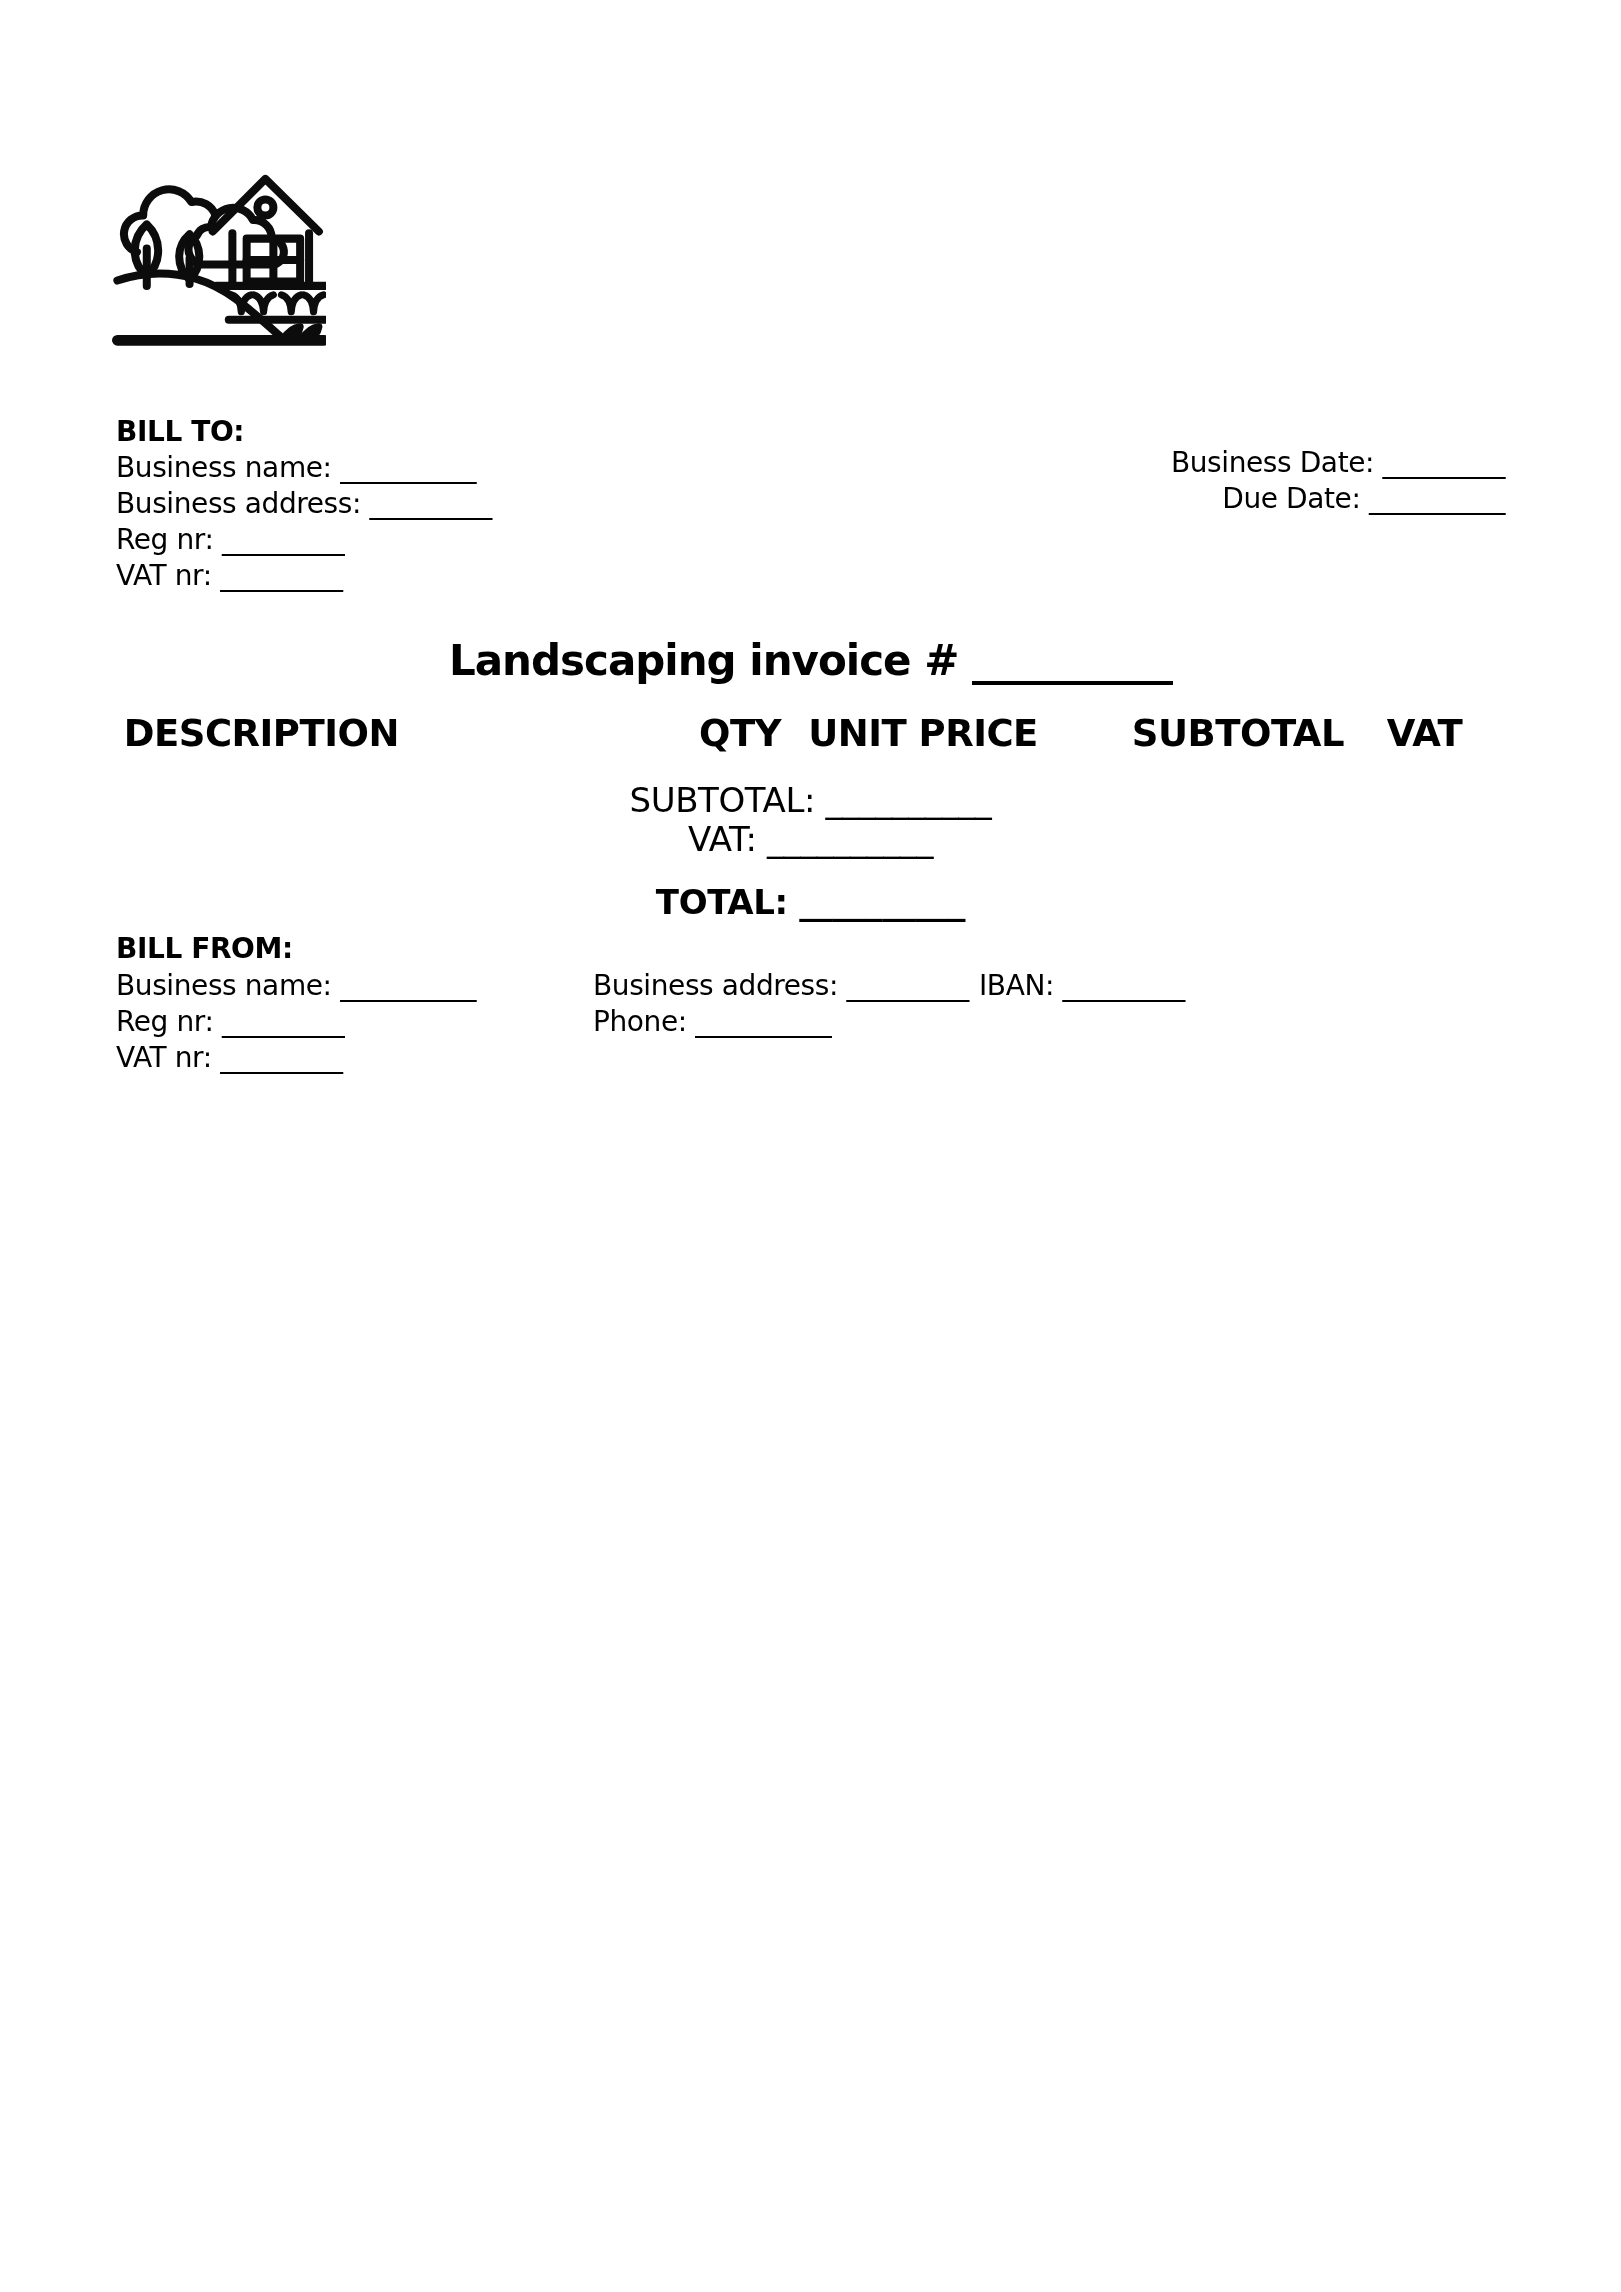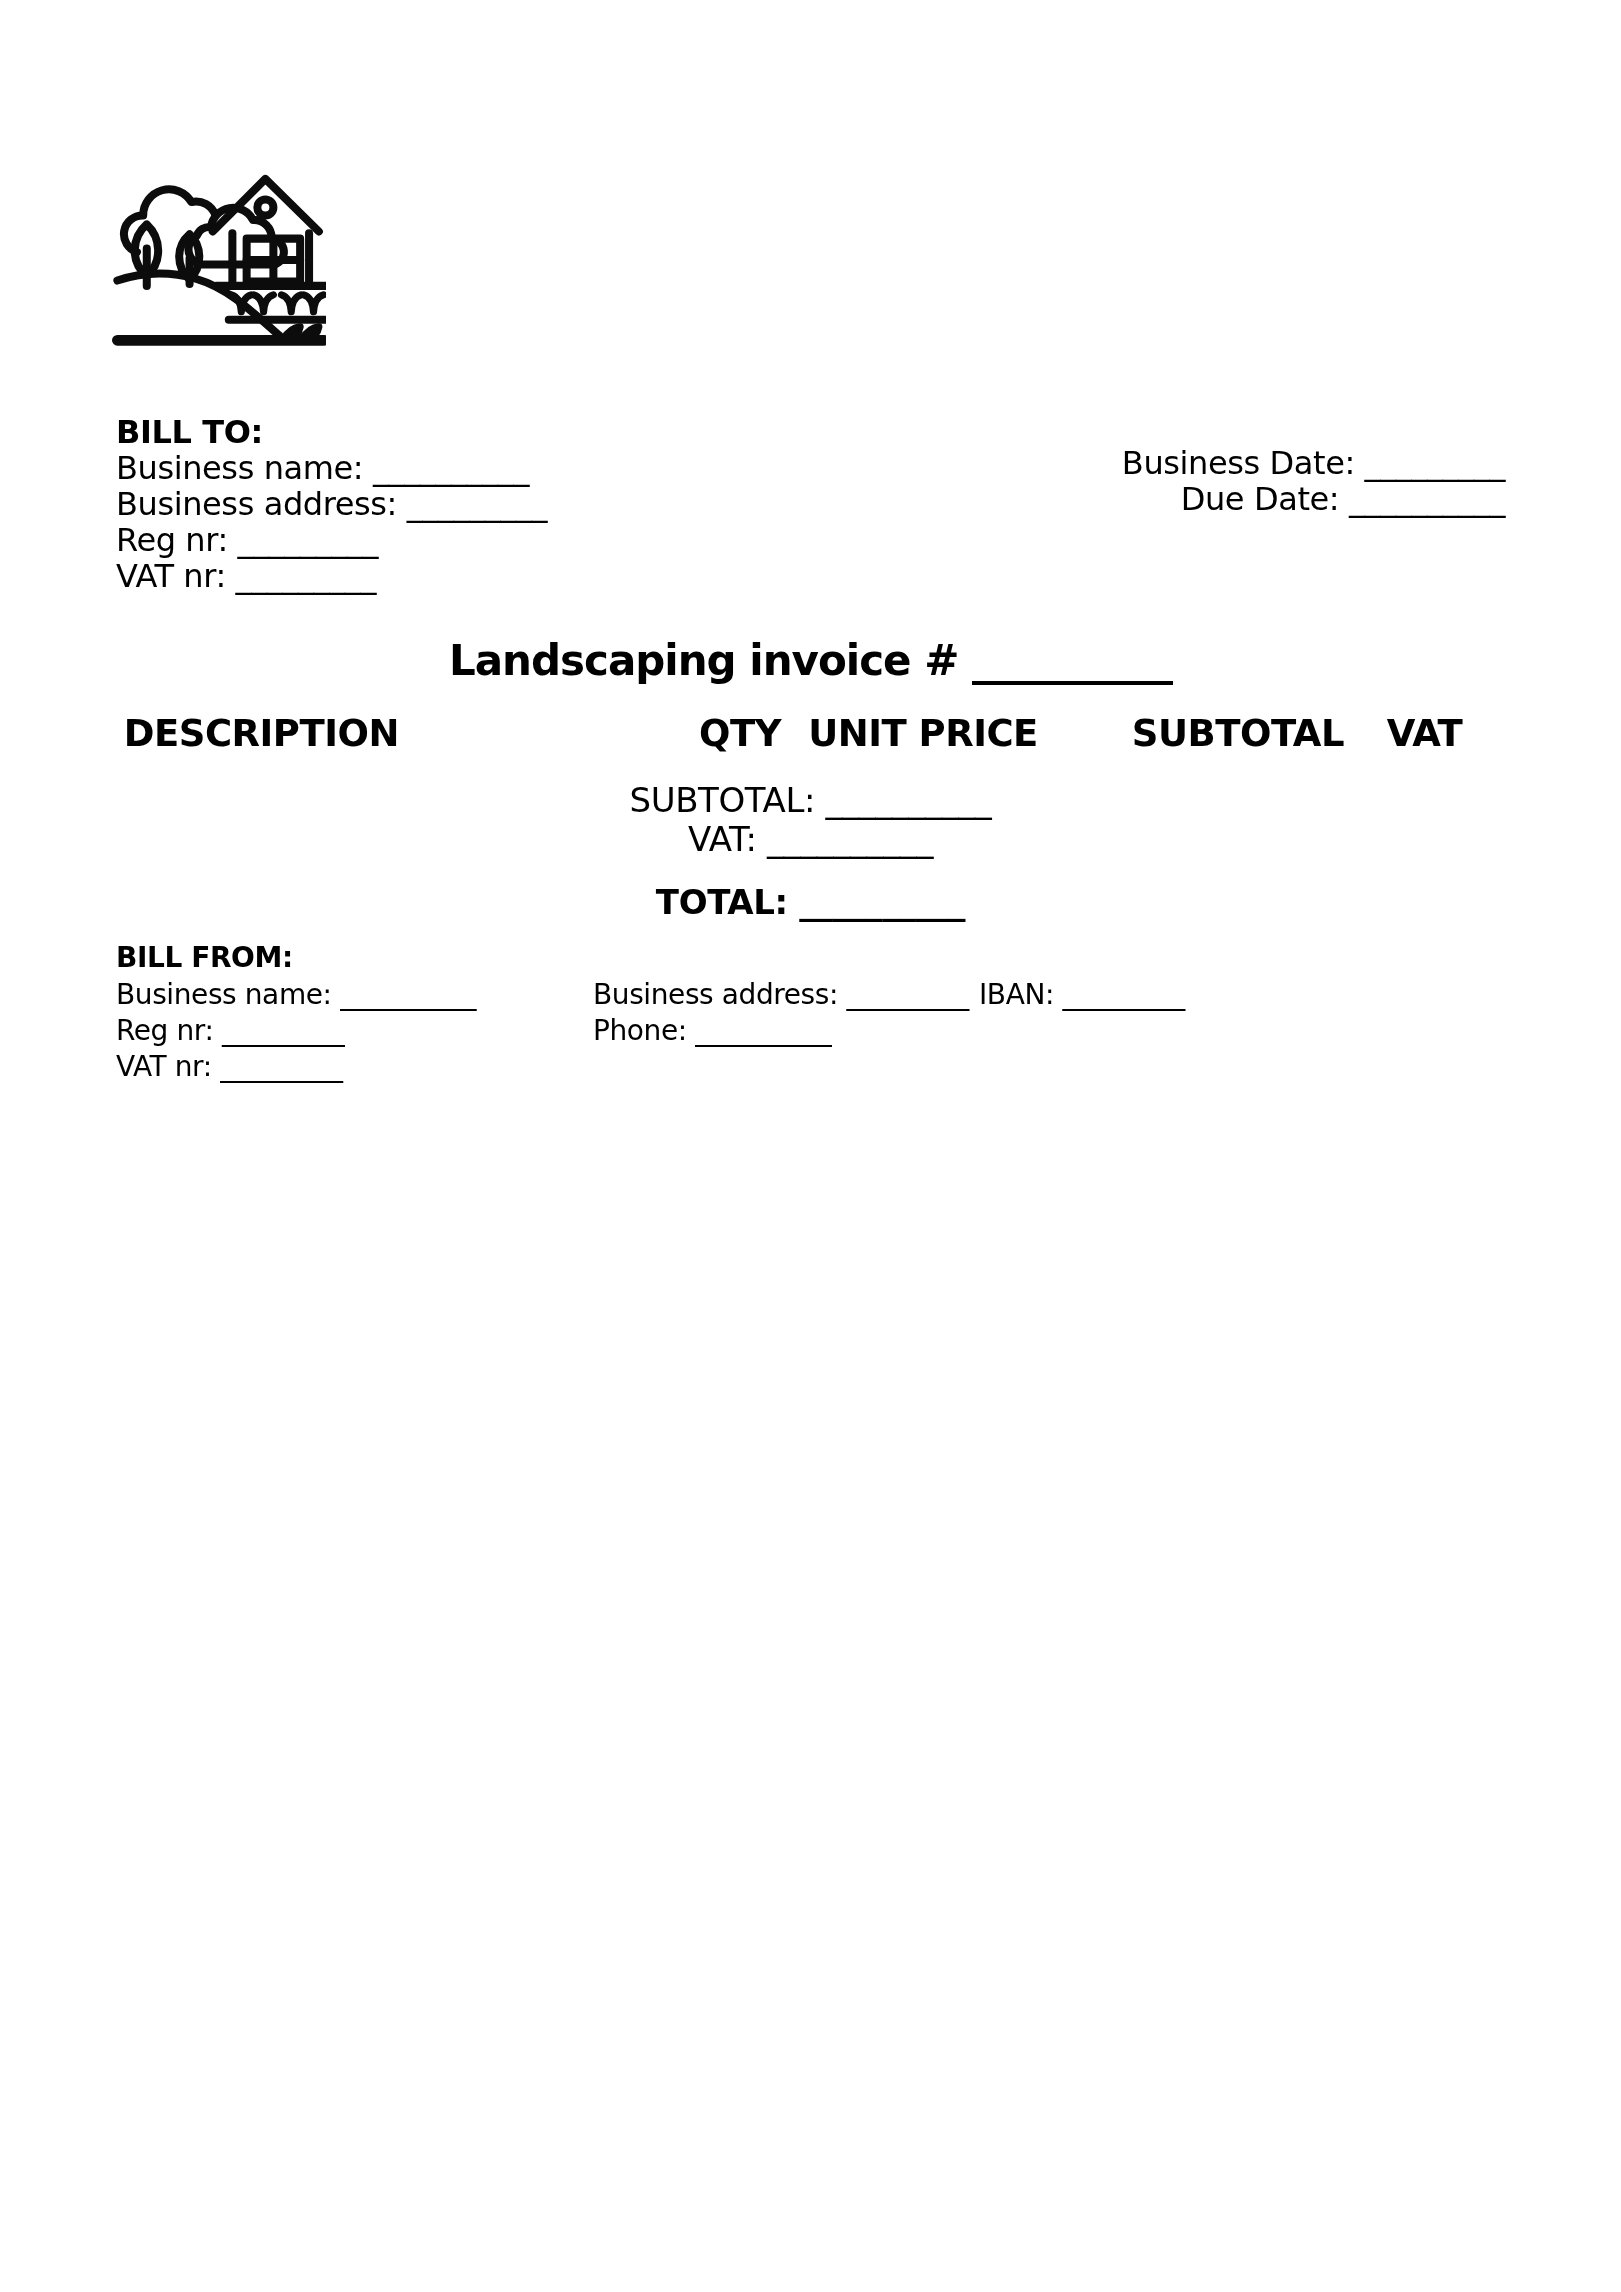--- a/index.html
+++ b/index.html
@@ -34,7 +34,7 @@
     display: flex;
     justify-content: space-between;
     margin-top: 55px;
-    font-size: 32px;
+    font-size: 28px;
     line-height: 36px;
     letter-spacing: -0.4px;
   }

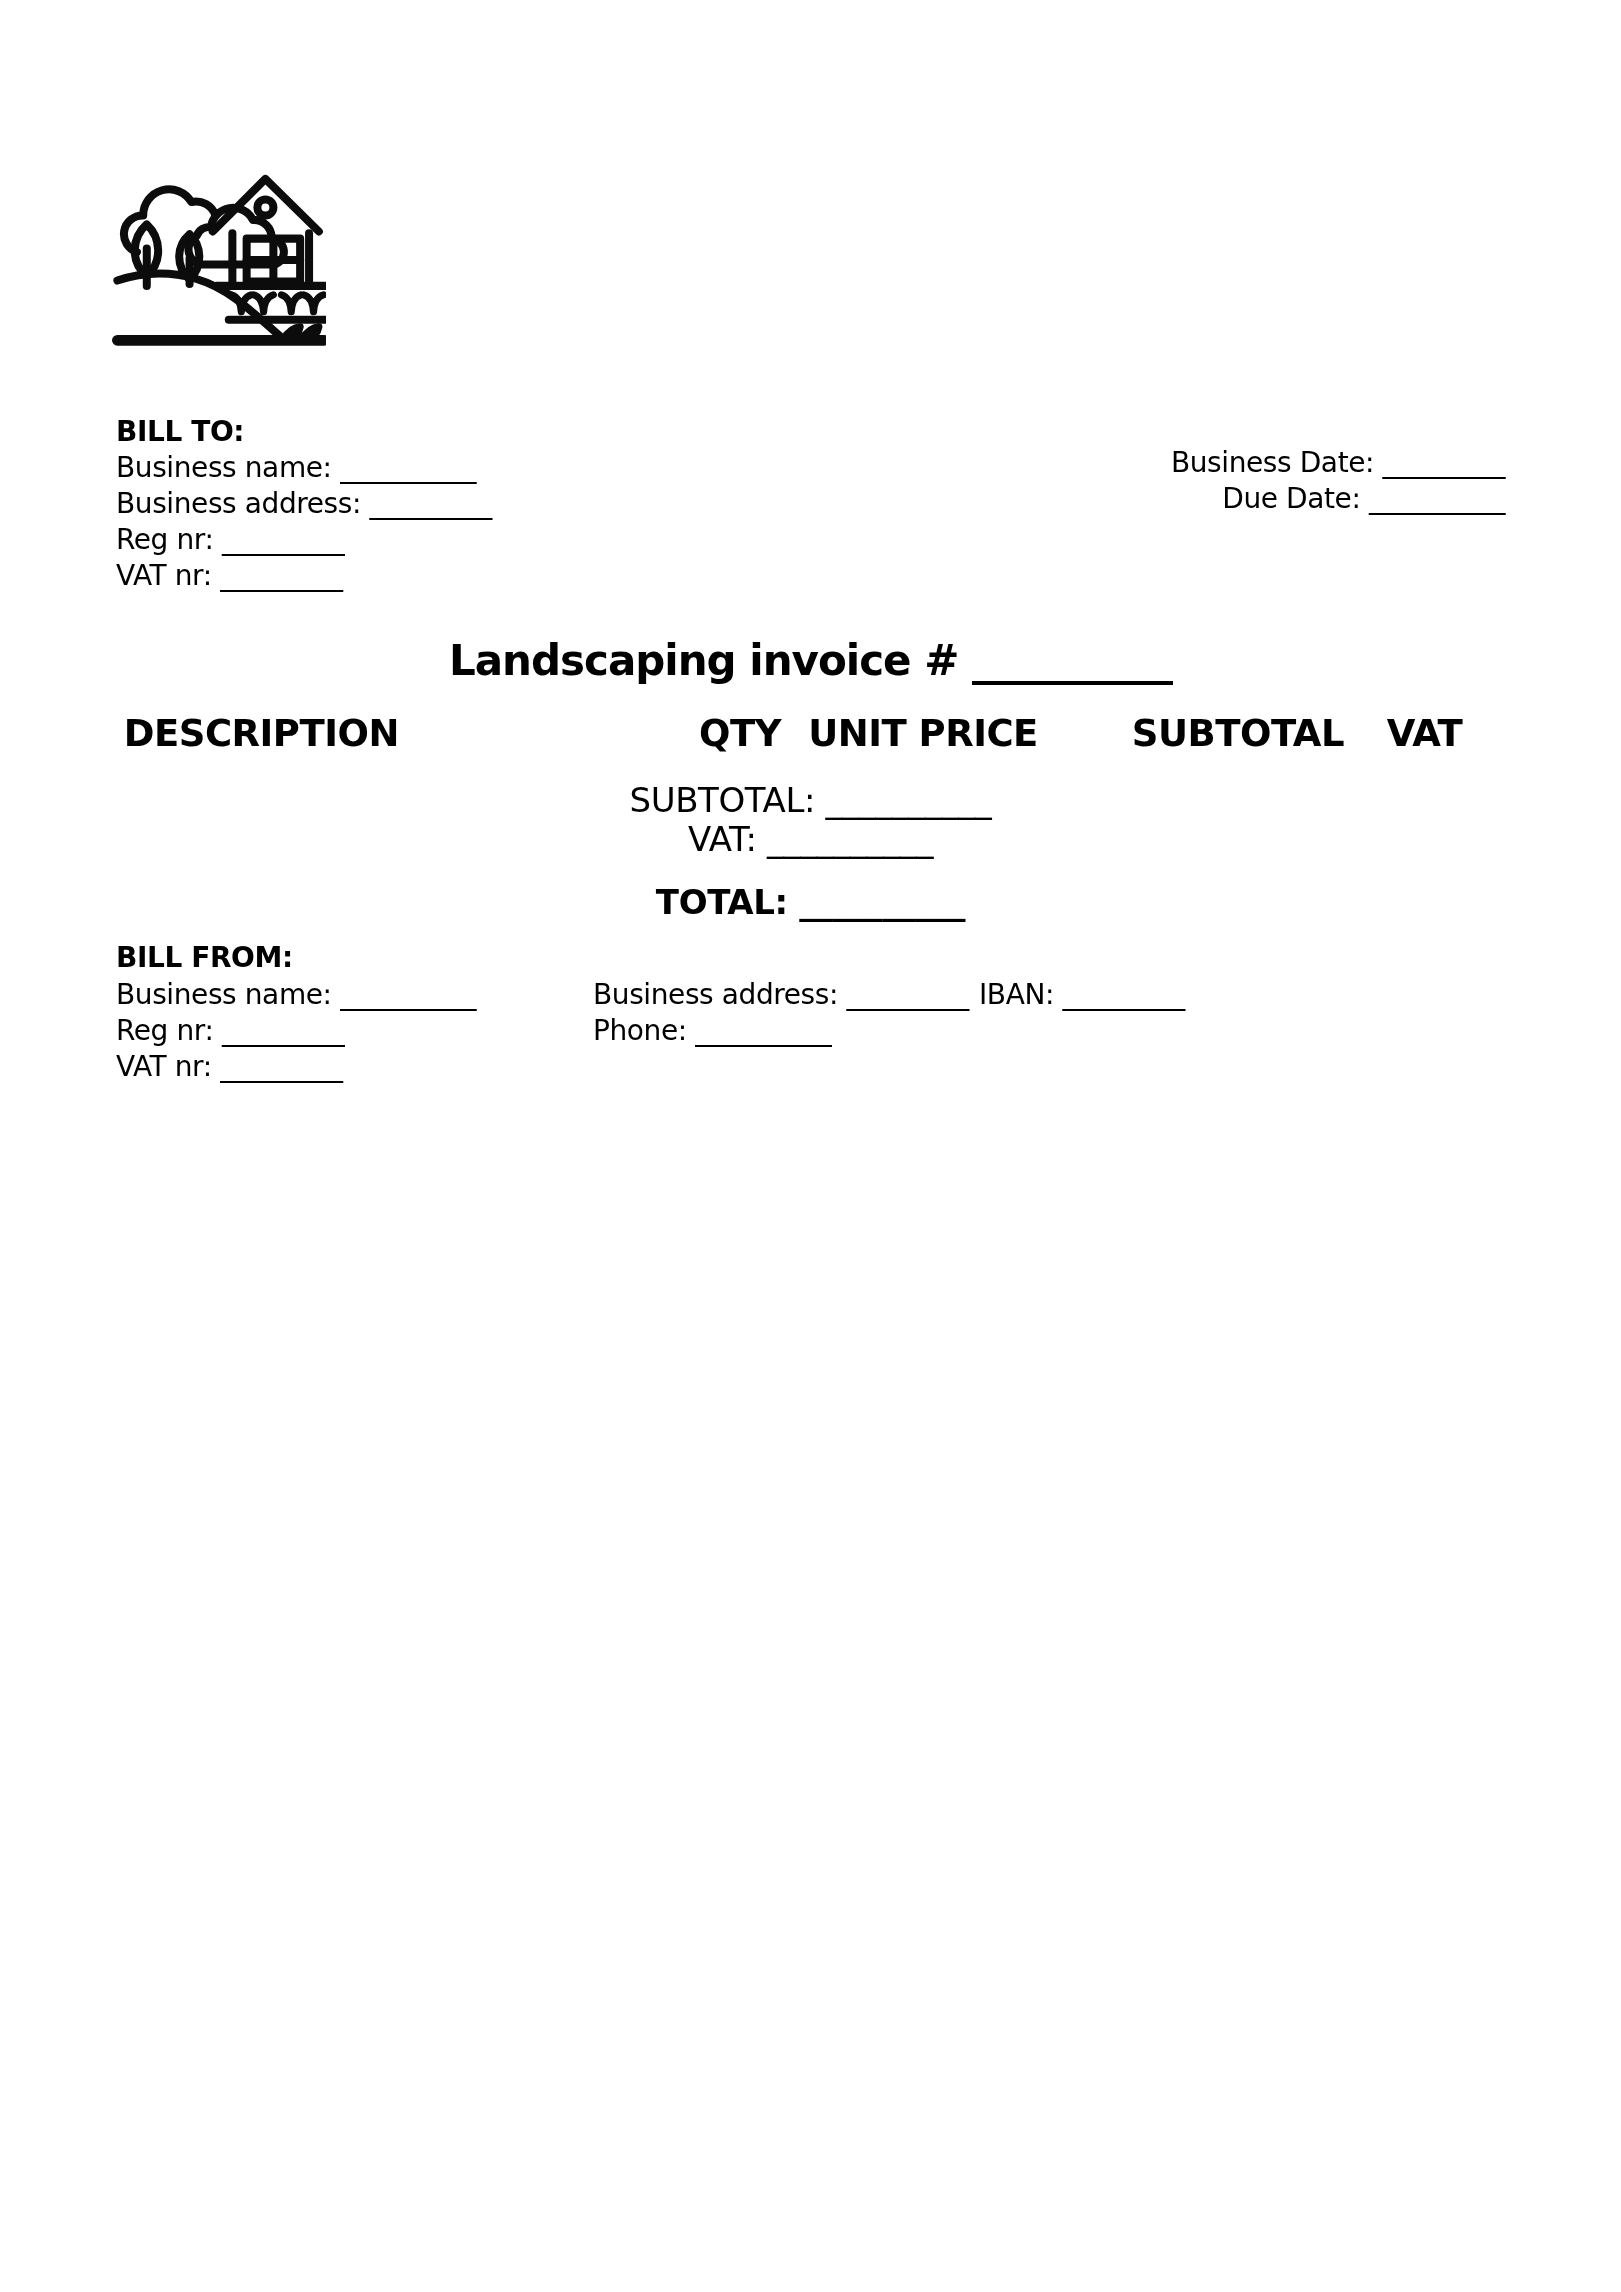--- a/index.html
+++ b/index.html
@@ -78,7 +78,7 @@
 
   
   .billfrom-heading {
-    margin-top: 16px;
+    margin-top: 7px;
     font-size: 28px;
     line-height: 39px;
     font-weight: bold;

